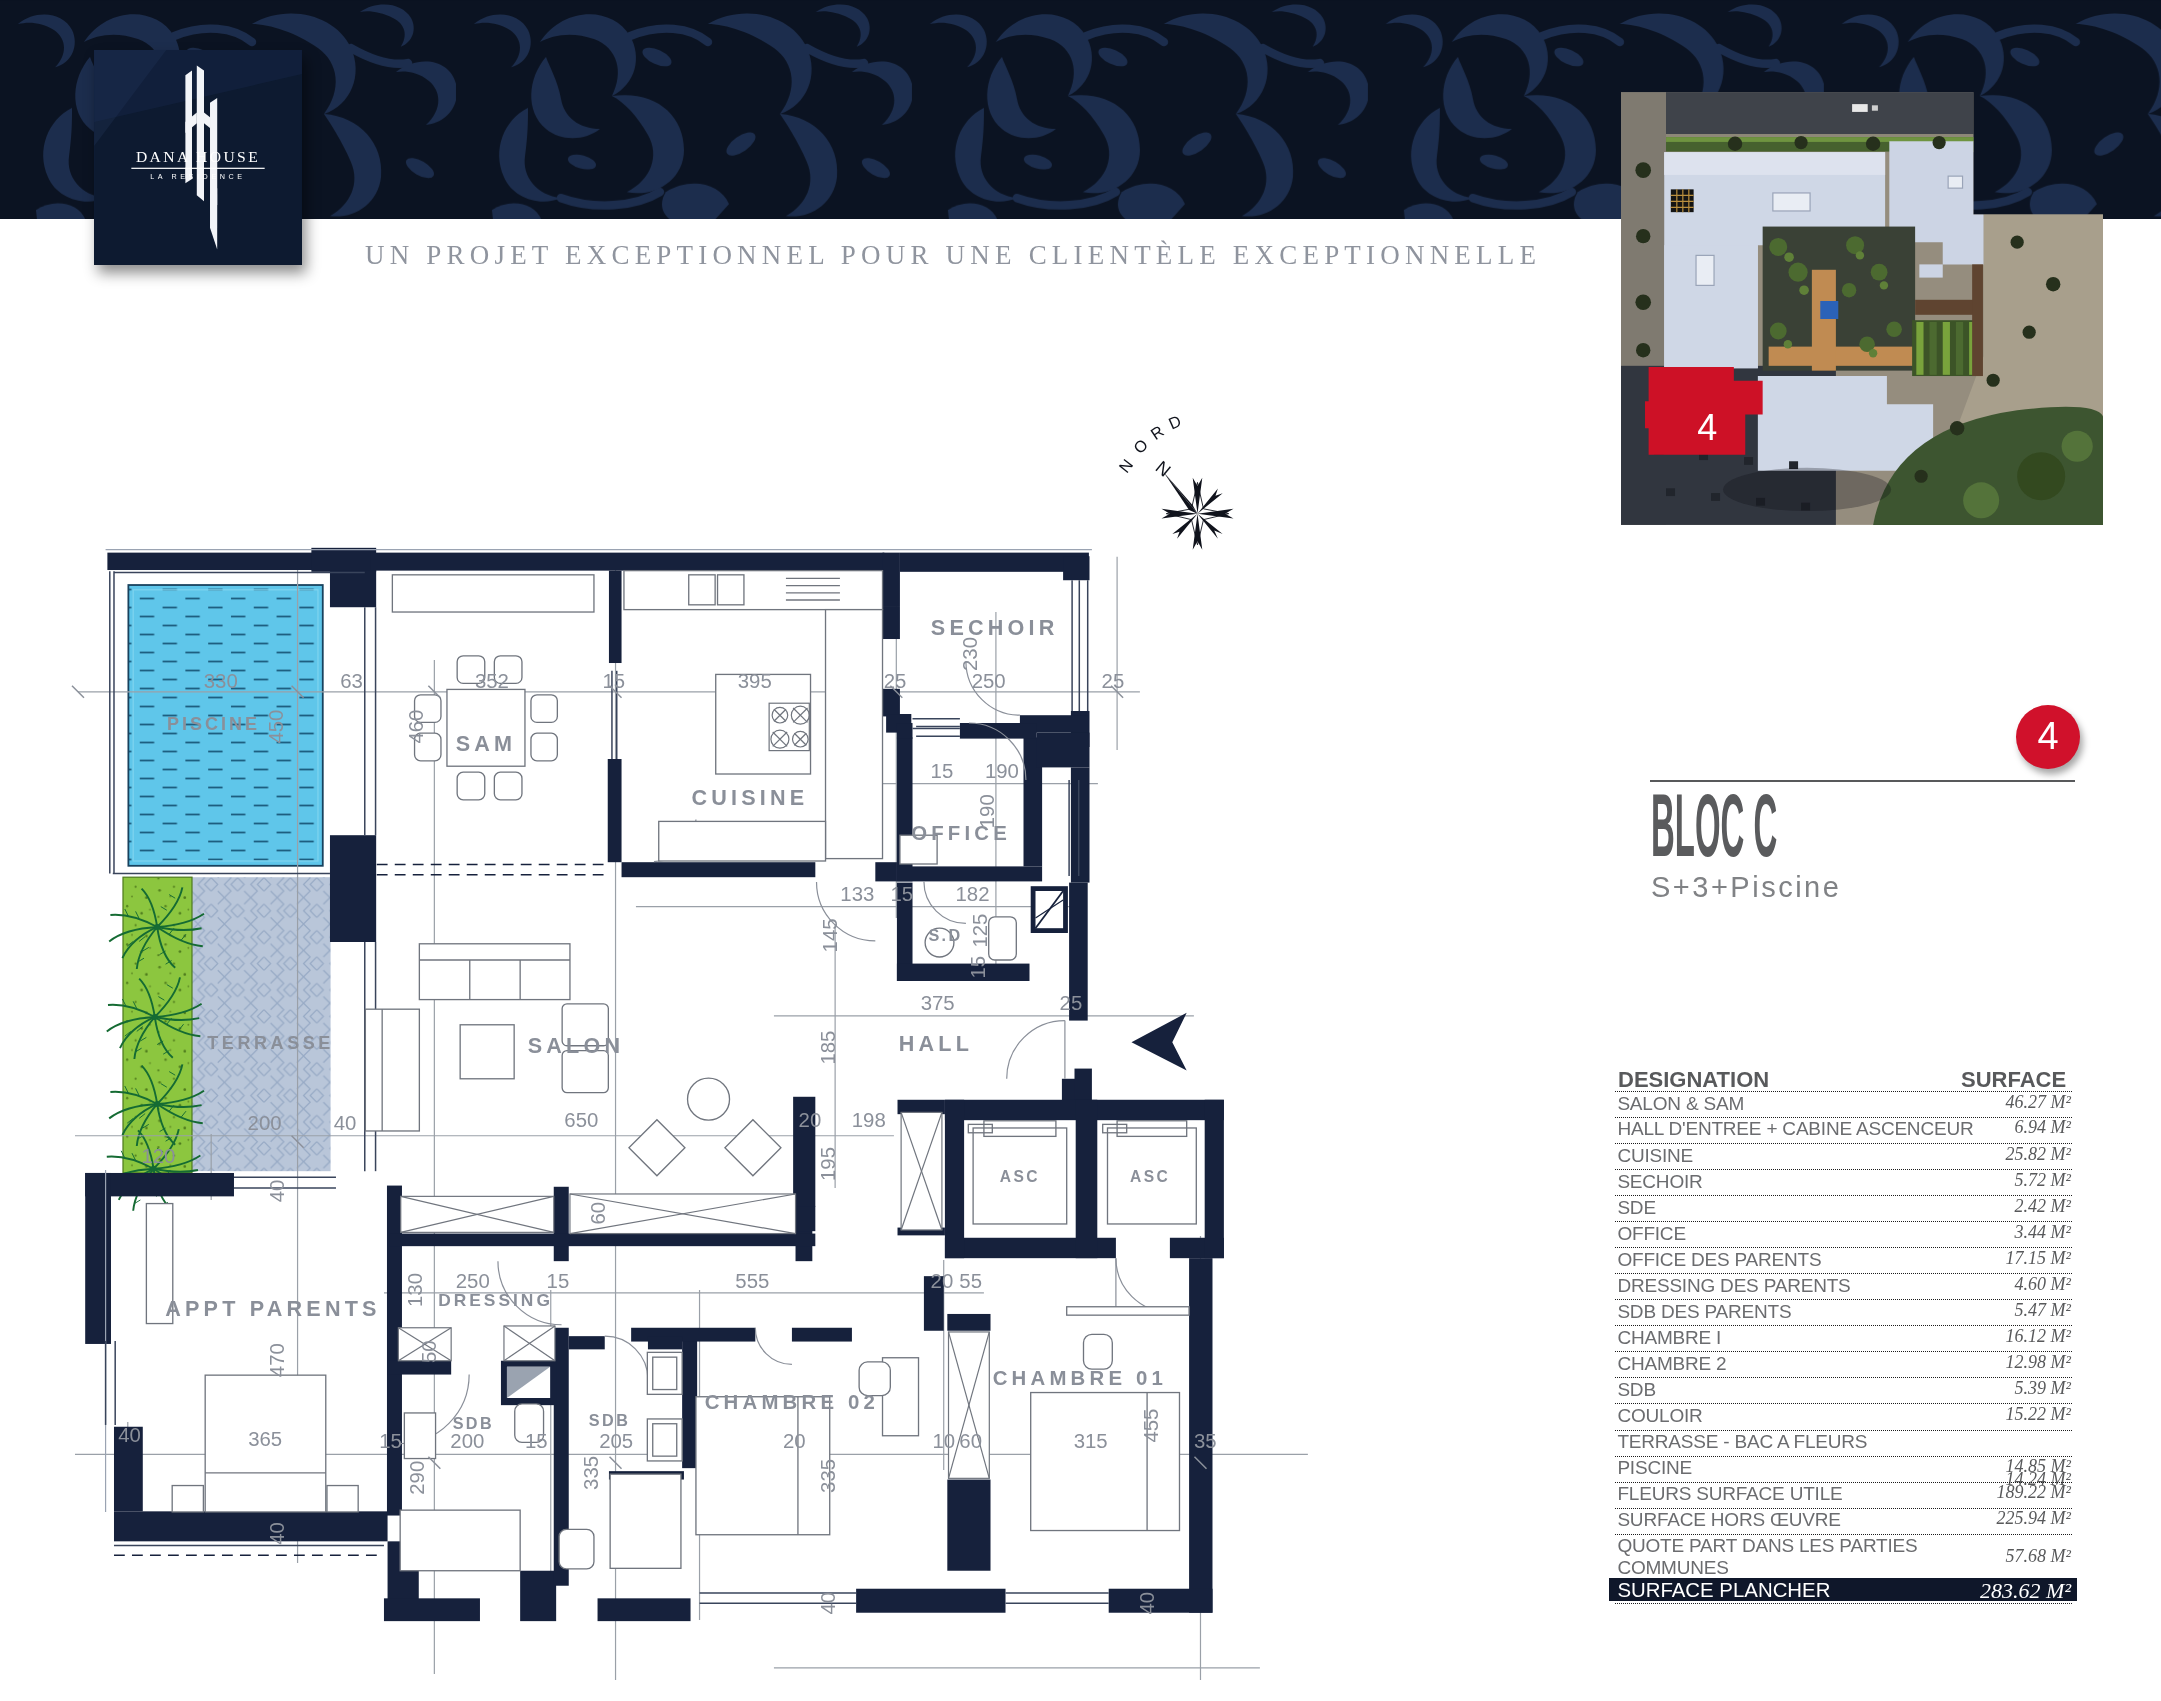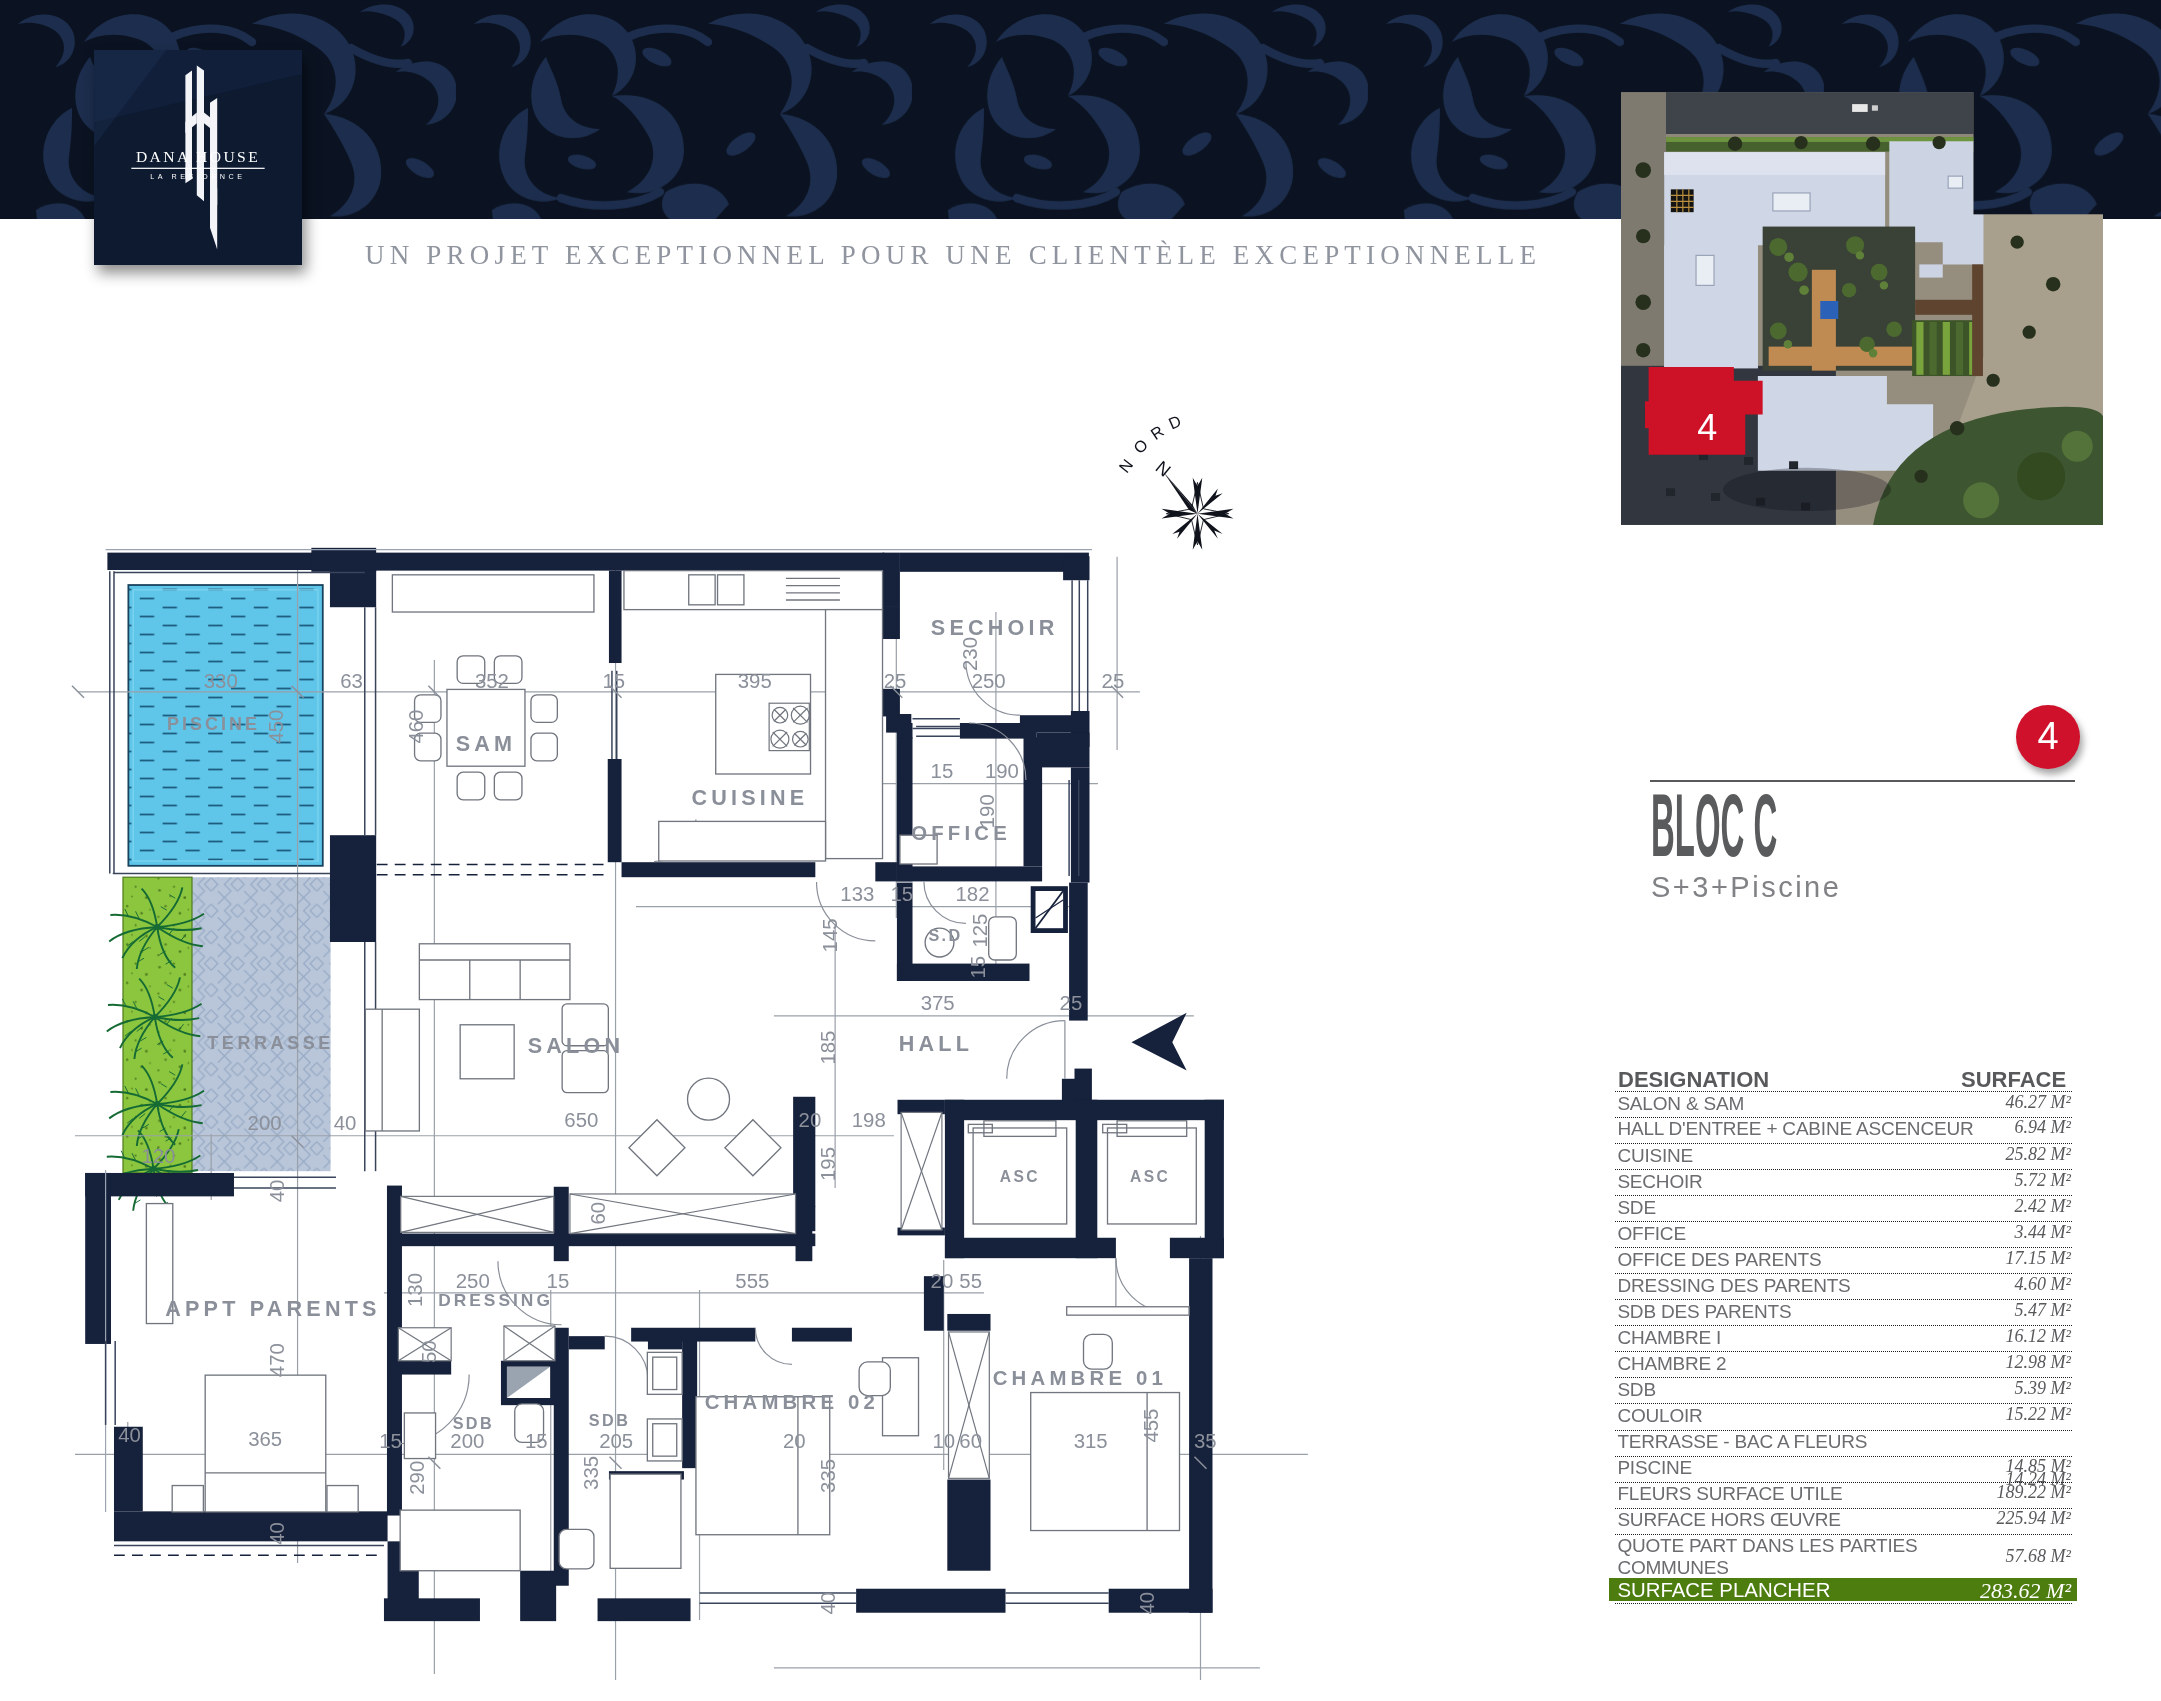--- a/index.html
+++ b/index.html
@@ -20,7 +20,7 @@
 .tlab{position:absolute;left:2.4px;color:#6b6c6f;font-size:19px;letter-spacing:-0.2px;white-space:nowrap;}
 .tval{position:absolute;right:1.2px;color:#58595b;font-family:"Liberation Serif",serif;font-style:italic;font-size:18px;white-space:nowrap;}
 .dot{position:absolute;left:1615px;width:457px;height:0;border-top:1.8px dotted #1c1c1c;}
-#redrow{left:1609px;top:1578px;width:468px;height:23px;background:#4d7c0f;}
+#redrow{left:1609px;top:1578px;width:468px;height:23px;background:#0f172a;}
 #redrow .rl{position:absolute;left:8.4px;top:0.6px;color:#fff;font-size:20.4px;}
 #redrow .rv{position:absolute;right:6px;top:0px;color:#fff;font-family:"Liberation Serif",serif;font-style:italic;font-size:22px;}
 .th{position:absolute;color:#58595b;font-size:22px;font-weight:bold;}

